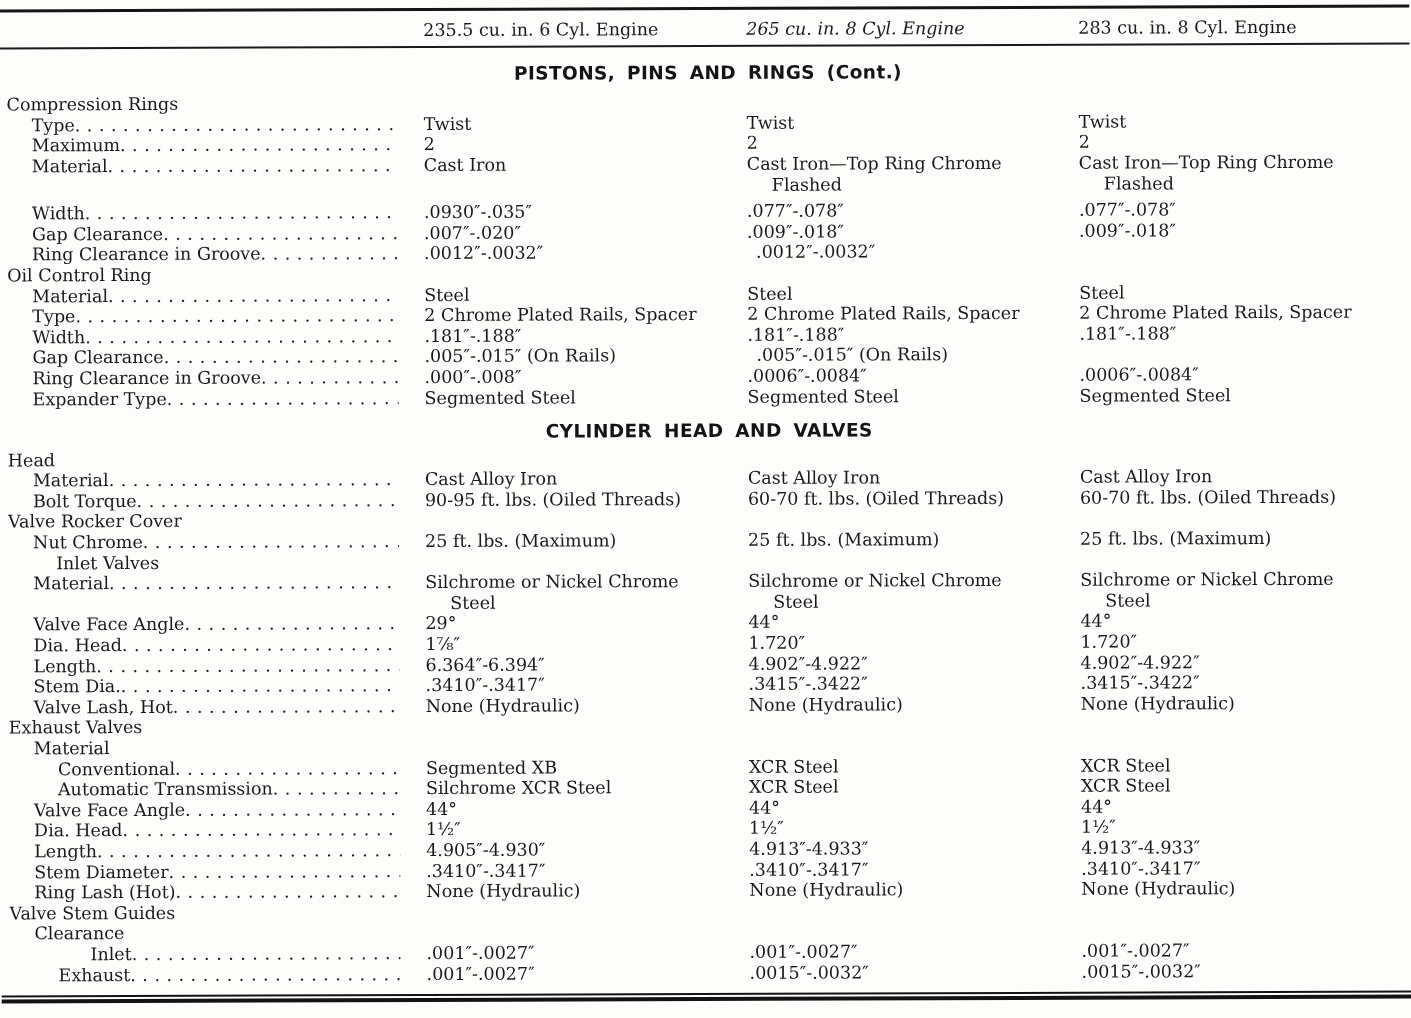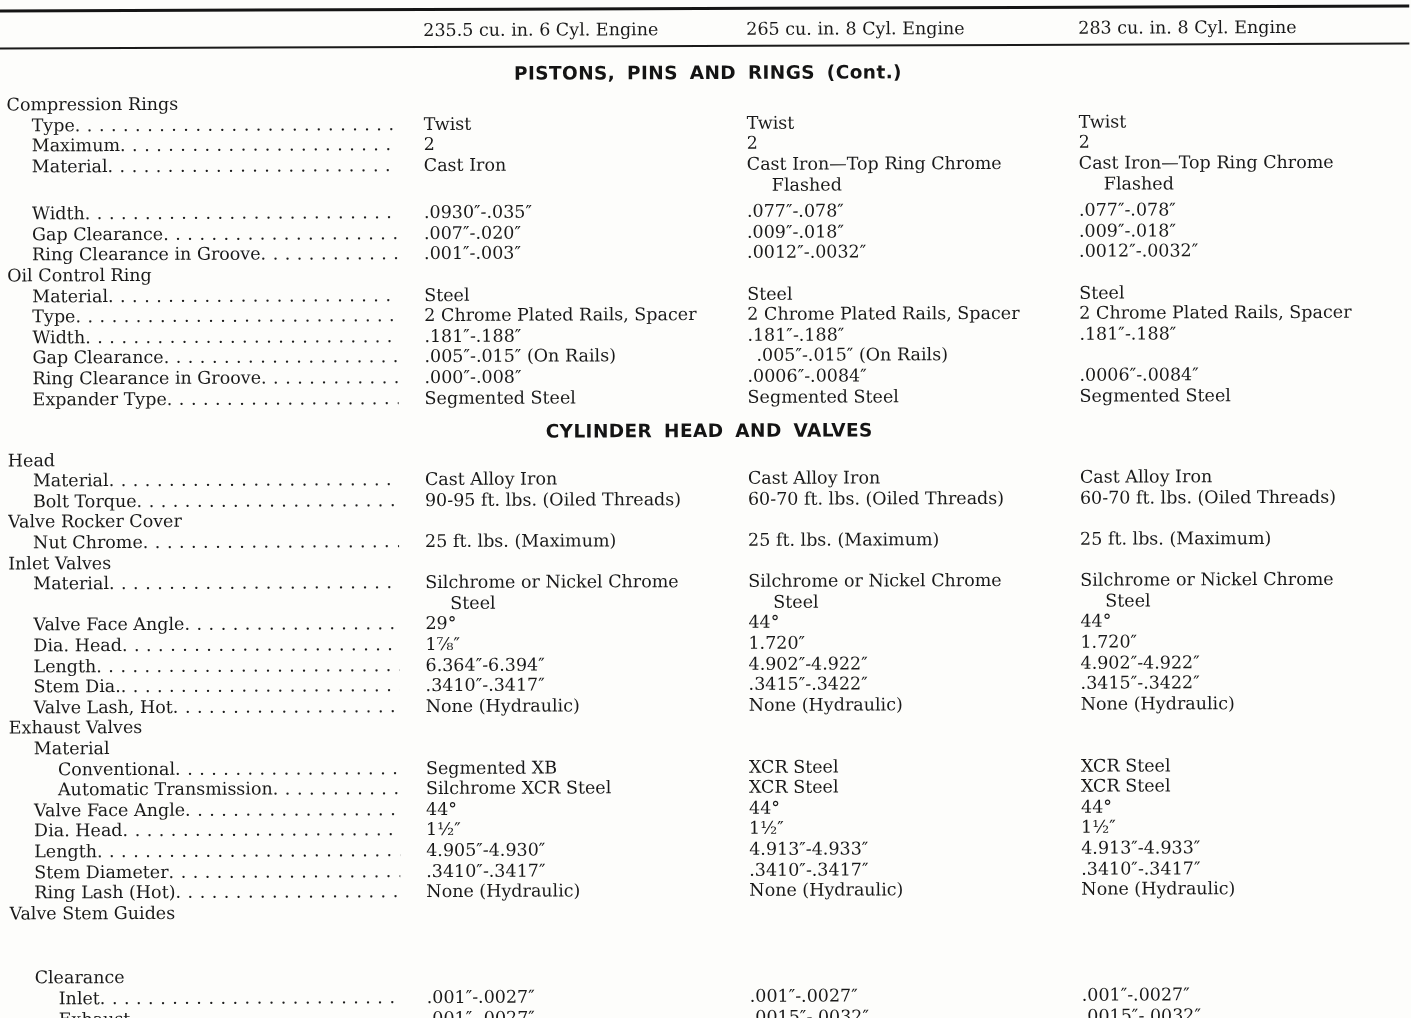--- a/index.html
+++ b/index.html
@@ -49,7 +49,7 @@
   }
   .head-spacer { width: 417px; flex: 0 0 auto; }
   .head-col1 { width: 323px; flex: 0 0 auto; }
-  .head-col2 { width: 332px; flex: 0 0 auto; }
+  .head-col2 { width: 332px; flex: 0 0 auto; font-style: italic; }
   .head-col3 { flex: 1; }
   .section-title {
     text-align: center;

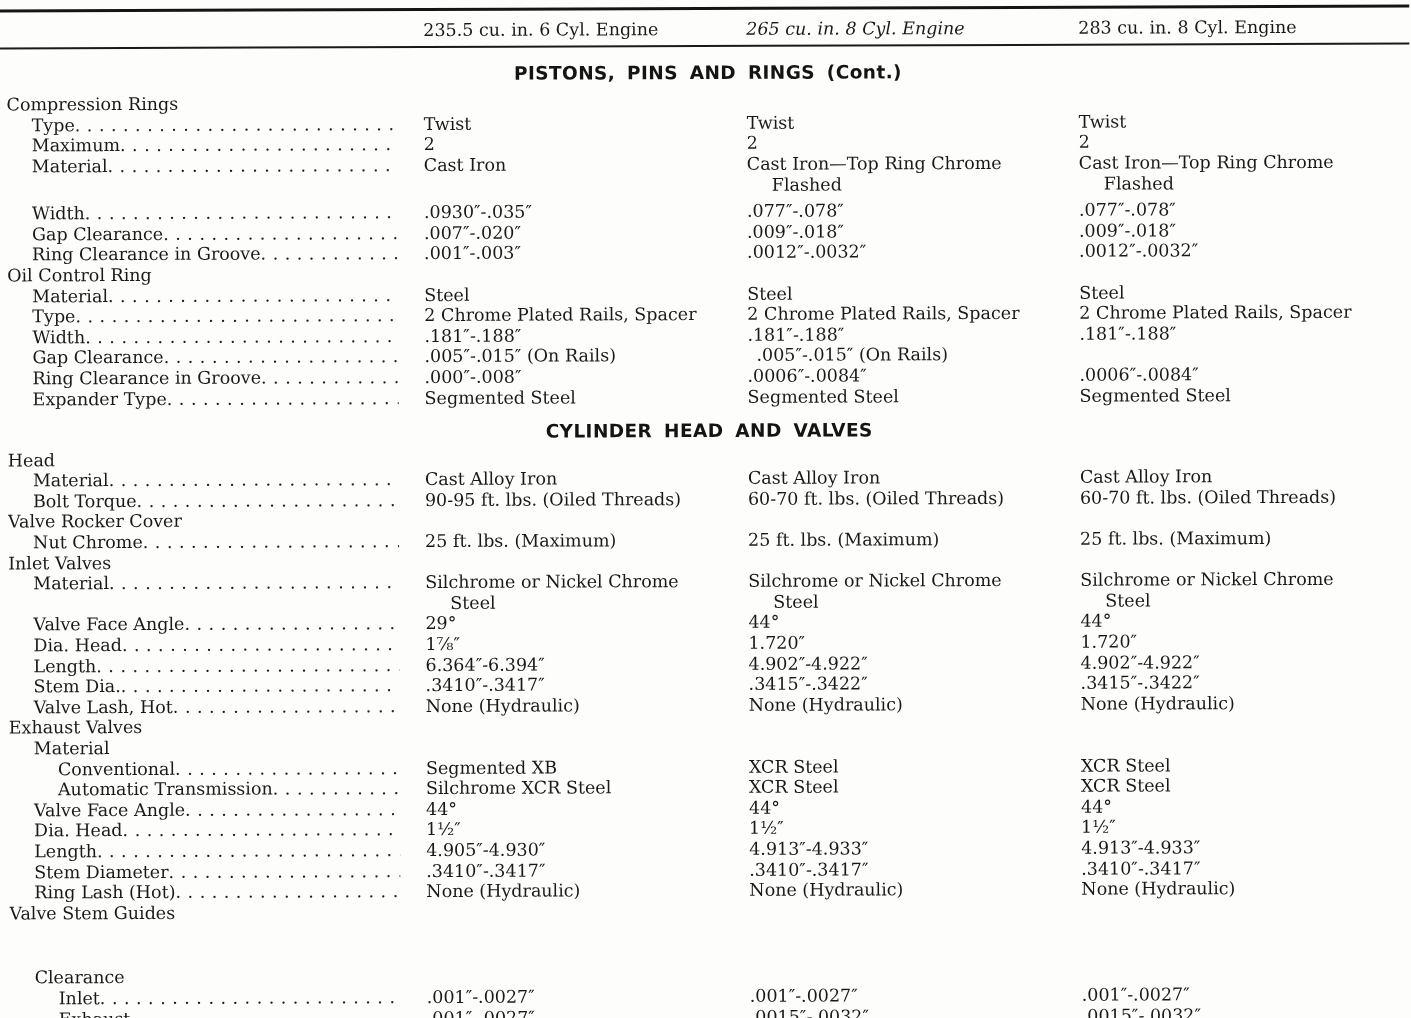--- a/index.html
+++ b/index.html
@@ -202,9 +202,6 @@
           <div class="ltext" style="display: inline;">Ring Clearance in Groove</div>
           <div class="leader"></div>
         </div>
-        <div class="val c1">
-          <div class="vline">.001″-.003″</div>
-        </div>
         <div class="val c2">
           <div class="vline">.0012″-.0032″</div>
         </div>

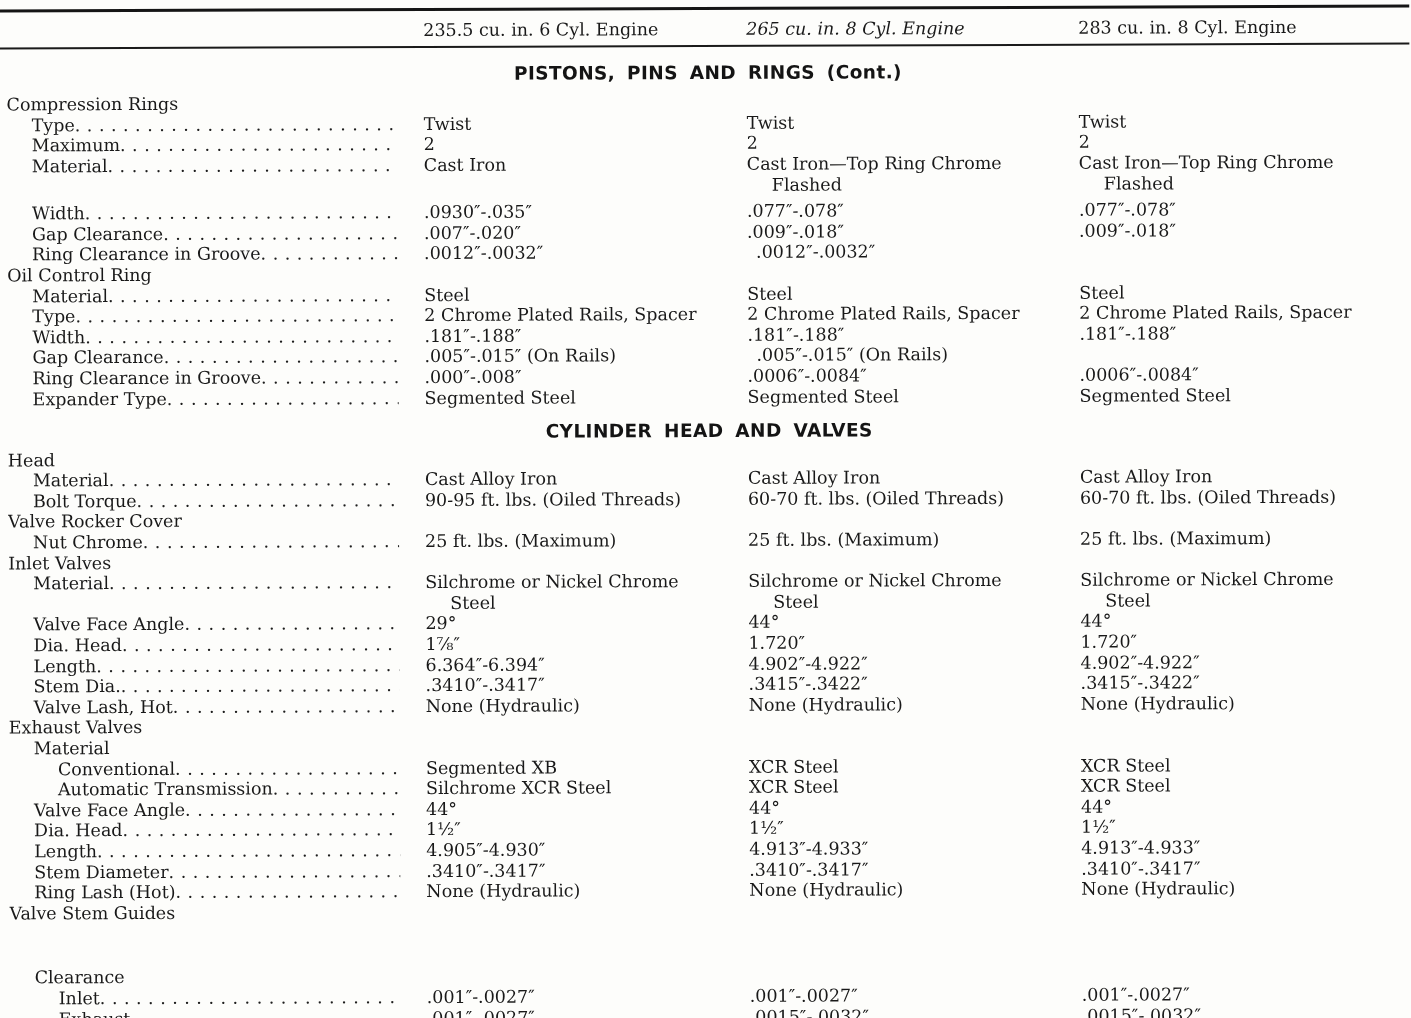--- a/index.html
+++ b/index.html
@@ -359,7 +359,7 @@
       </div>
       <div class="row">
         <div class="label ind0">
-          <div class="ltext" style="display: inline;">Inlet Valves</div>
+          <div class="ltext" style="display: inline; margin-left: 48px;">Inlet Valves</div>
         </div>
       </div>
       <div class="row">

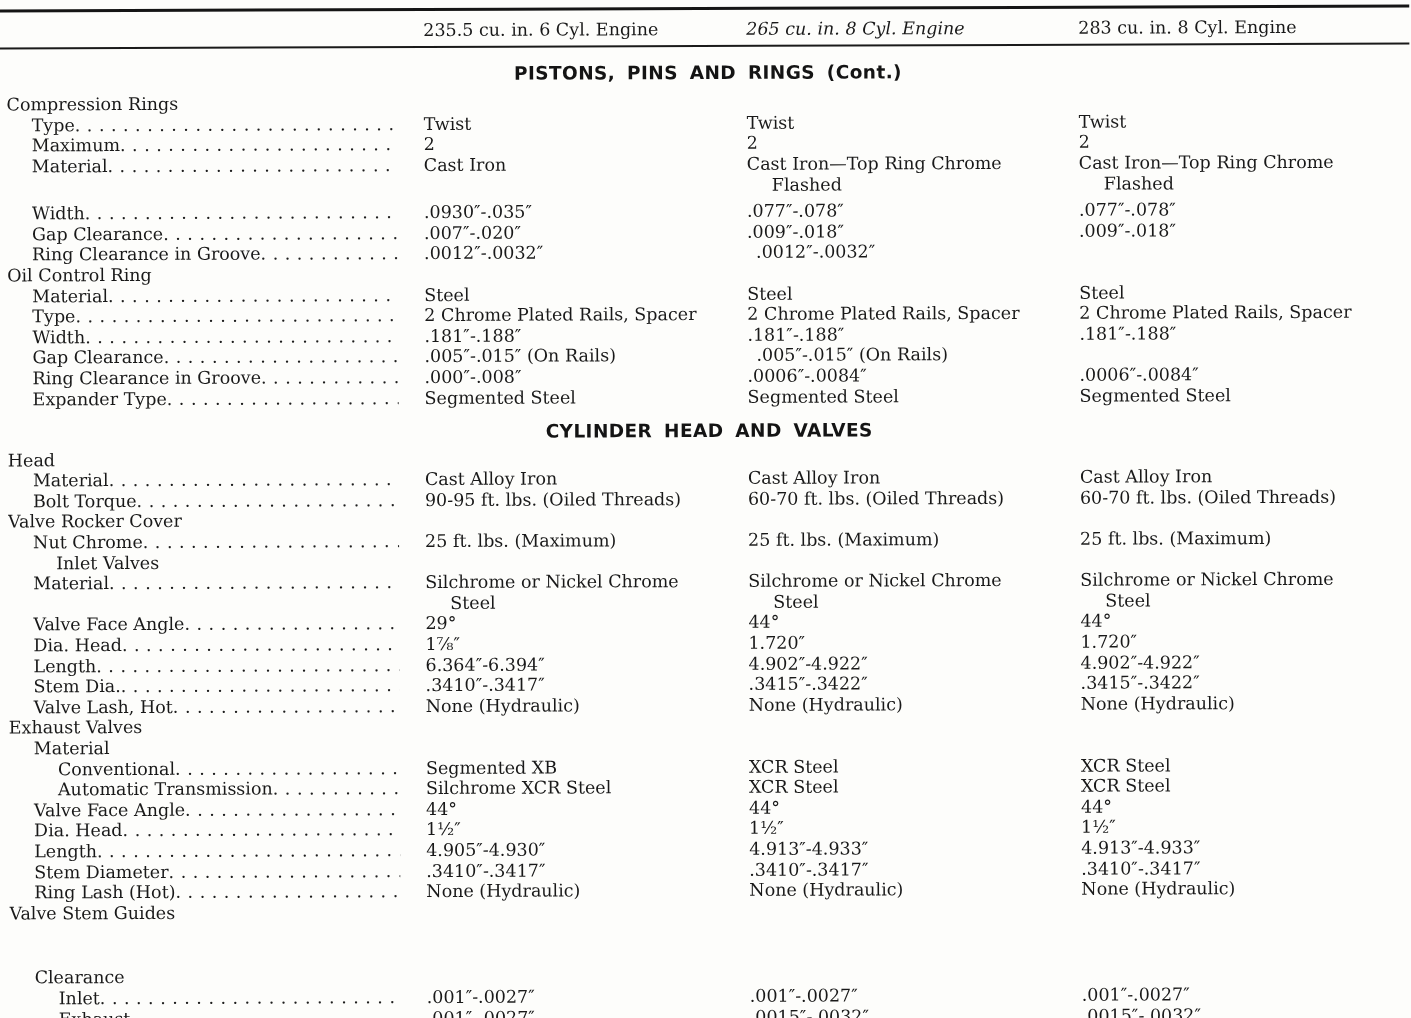--- a/index.html
+++ b/index.html
@@ -577,7 +577,7 @@
       </div>
       <div class="row">
         <div class="label ind1">
-          <div class="ltext" style="display: inline; margin-top: 44px;">Clearance</div>
+          <div class="ltext" style="display: inline;">Clearance</div>
         </div>
       </div>
       <div class="row">

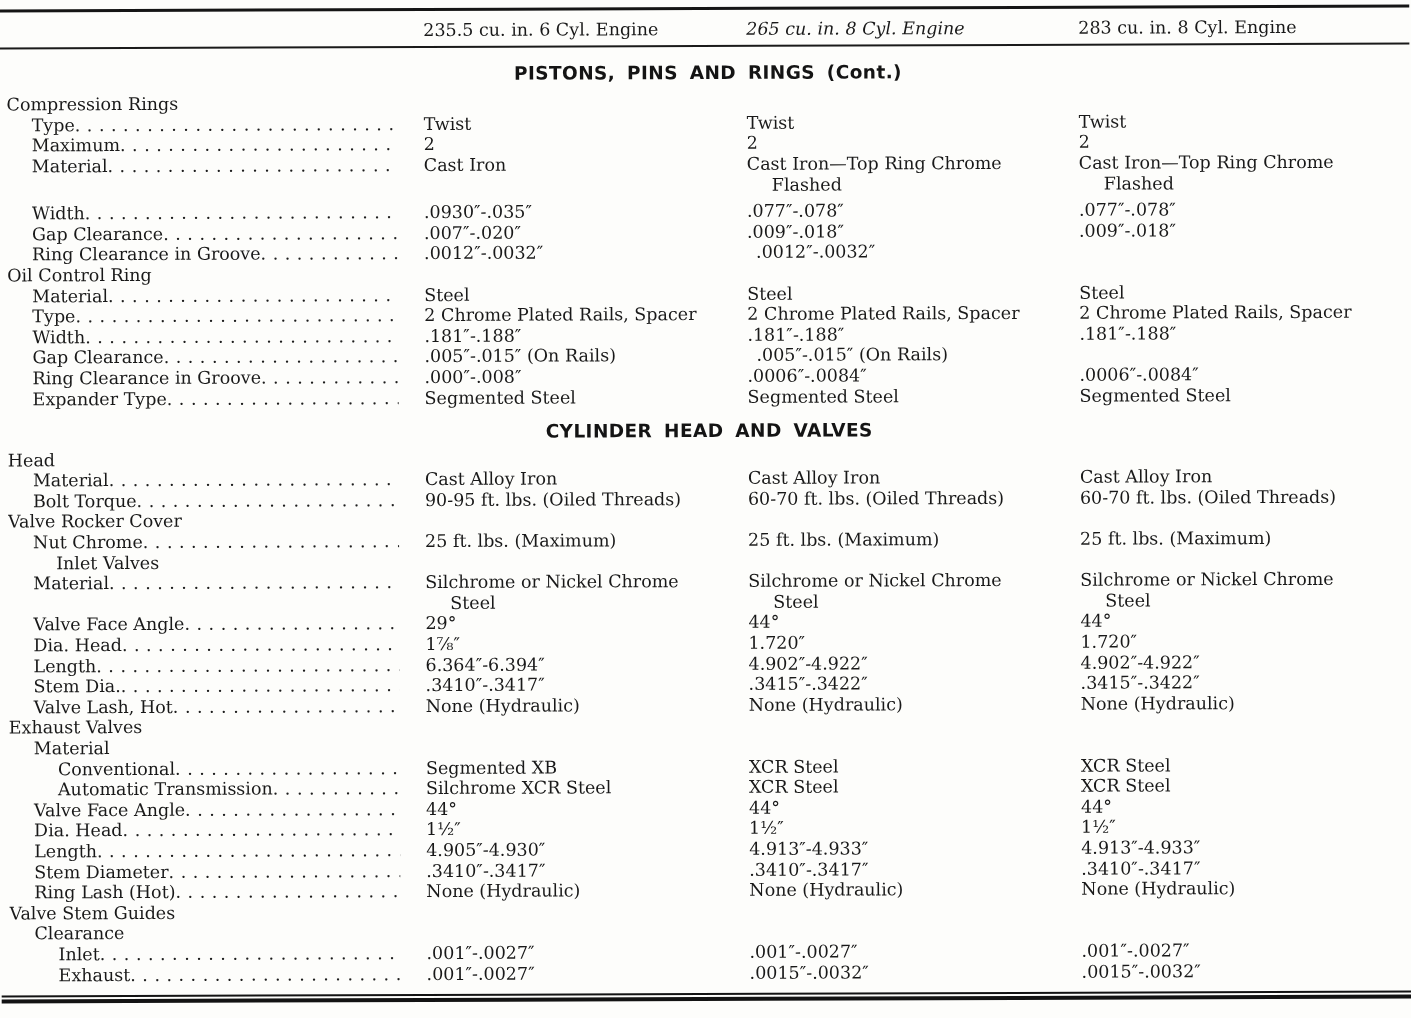--- a/index.html
+++ b/index.html
@@ -582,7 +582,7 @@
       </div>
       <div class="row">
         <div class="label ind2">
-          <div class="ltext" style="display: inline;">Inlet</div>
+          <div class="ltext" style="display: inline; margin-left: 32px;">Inlet</div>
           <div class="leader"></div>
         </div>
         <div class="val c1">

